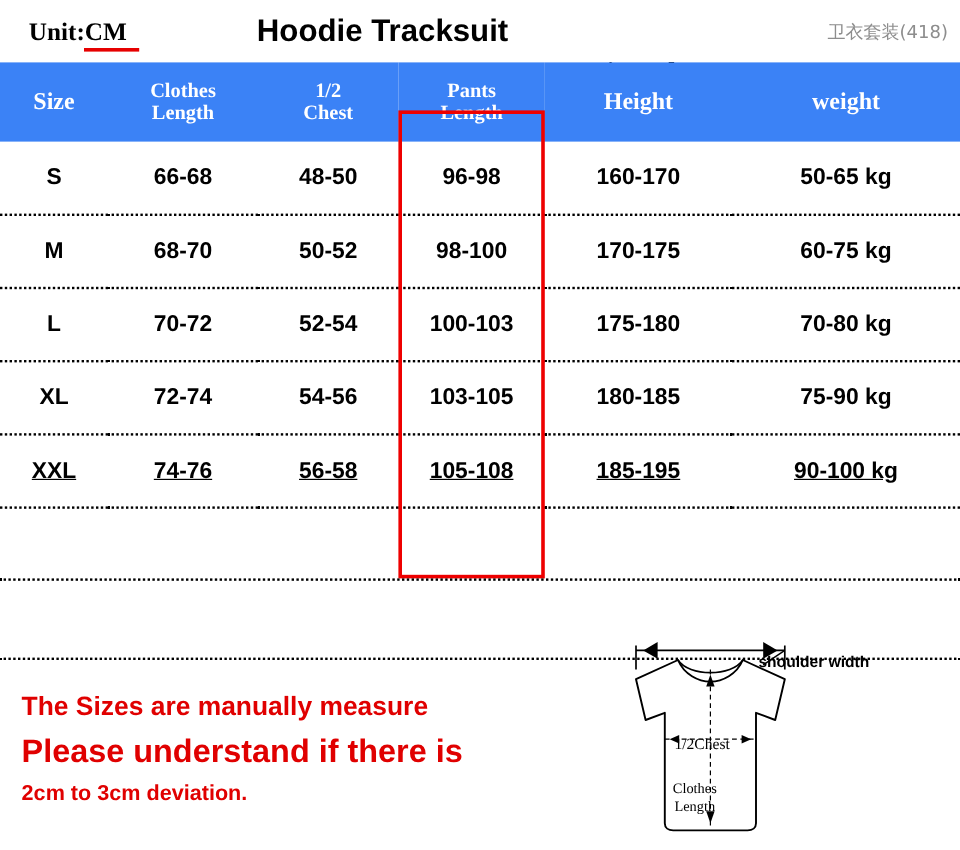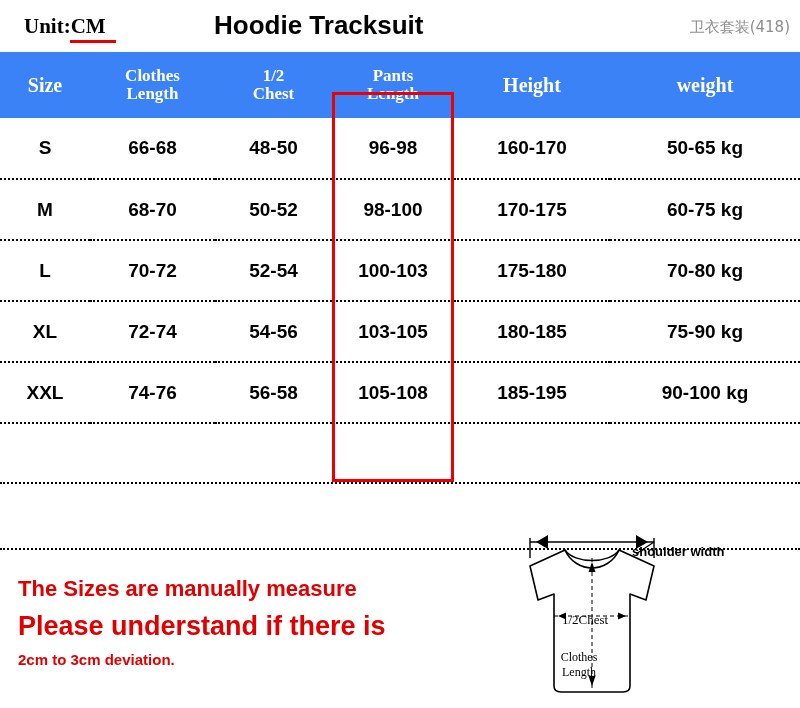--- a/index.html
+++ b/index.html
@@ -119,6 +119,7 @@
   }
   table.size-table tbody tr:last-child td {
     border-bottom: 2px dotted #000;
+    text-decoration: underline;
   }
   td.size-cell {
     font-family: "Liberation Serif", serif;

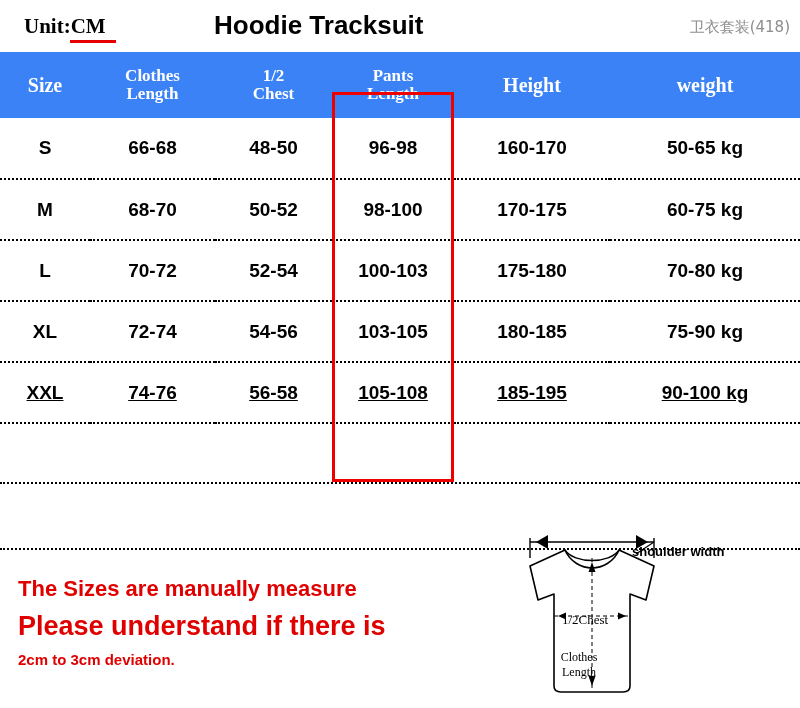--- a/index.html
+++ b/index.html
@@ -168,7 +168,7 @@
   }
   .note-line { display: block; }
   .note-line.l2 { font-size: 27px; }
-  .note-line.l3 { font-size: 15px; }
+  .note-line.l3 { font-size: 18px; }
 
   
   .diagram {

